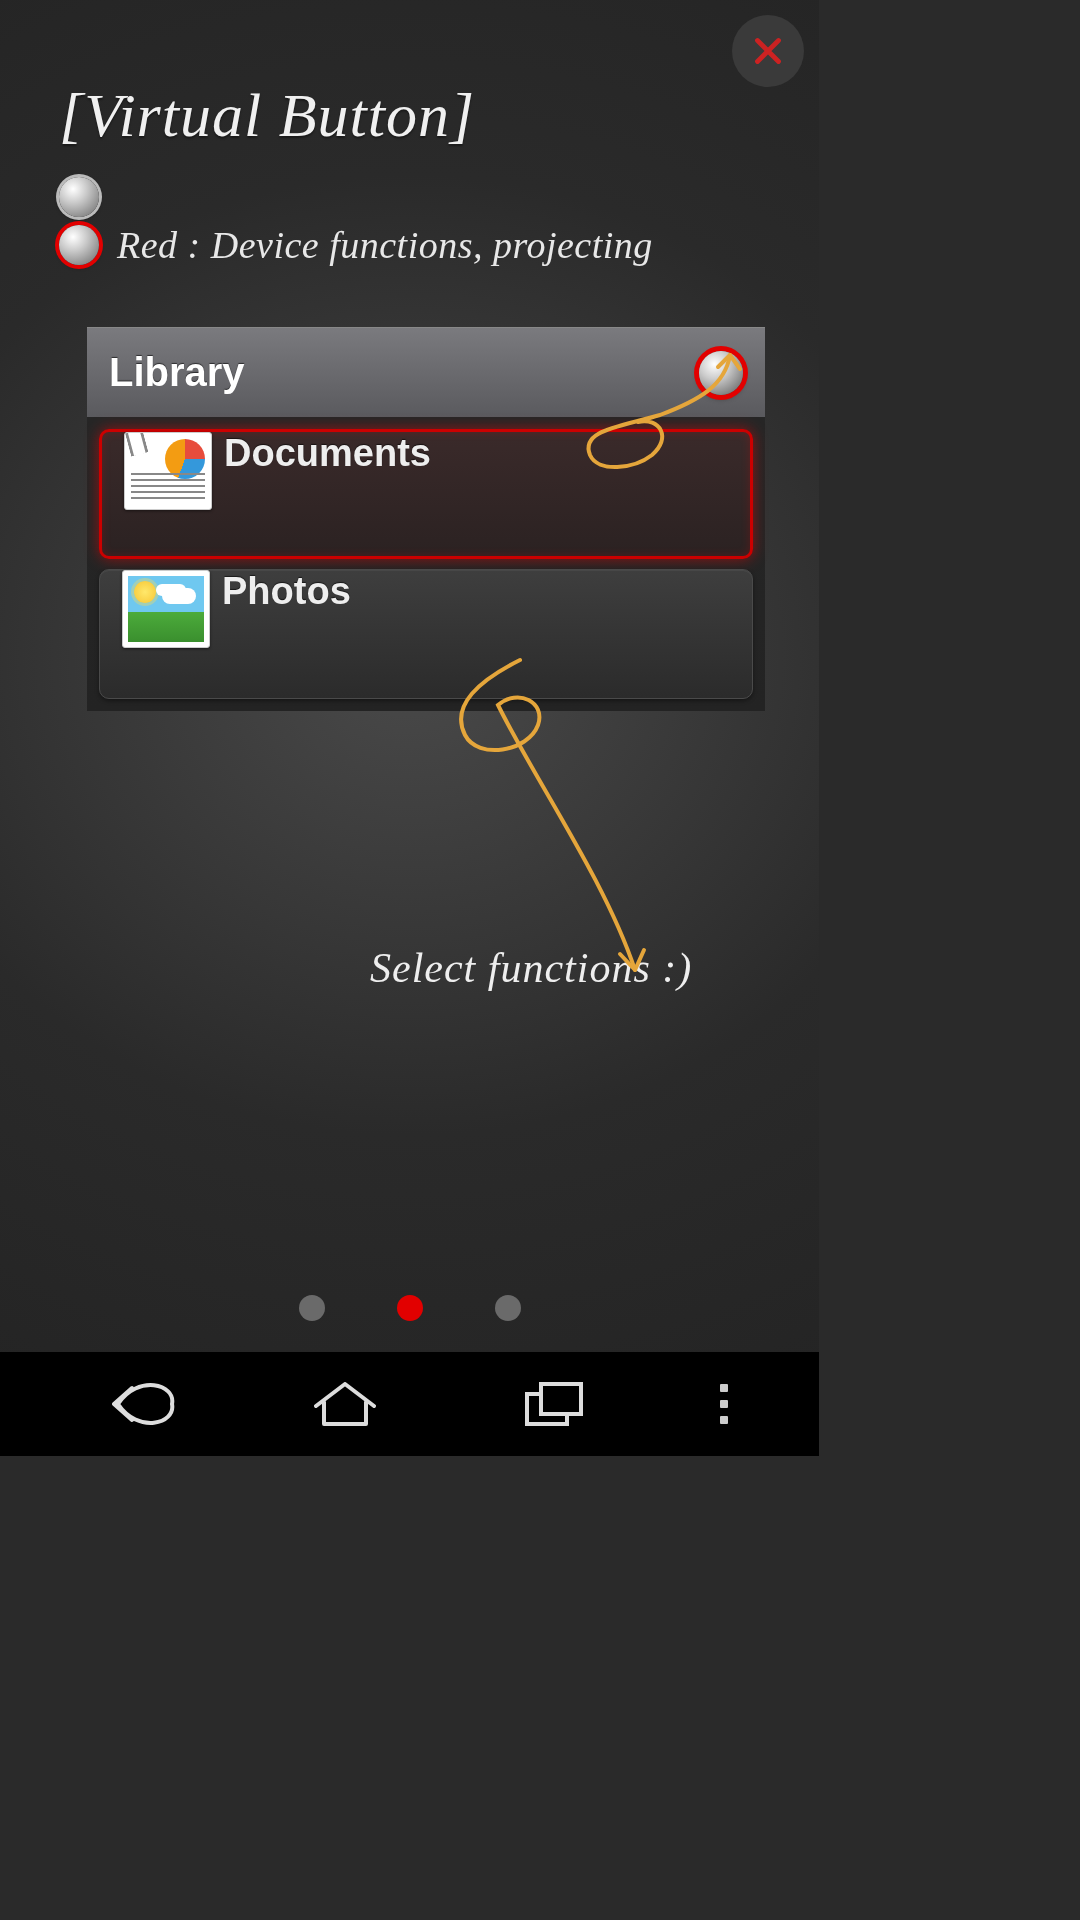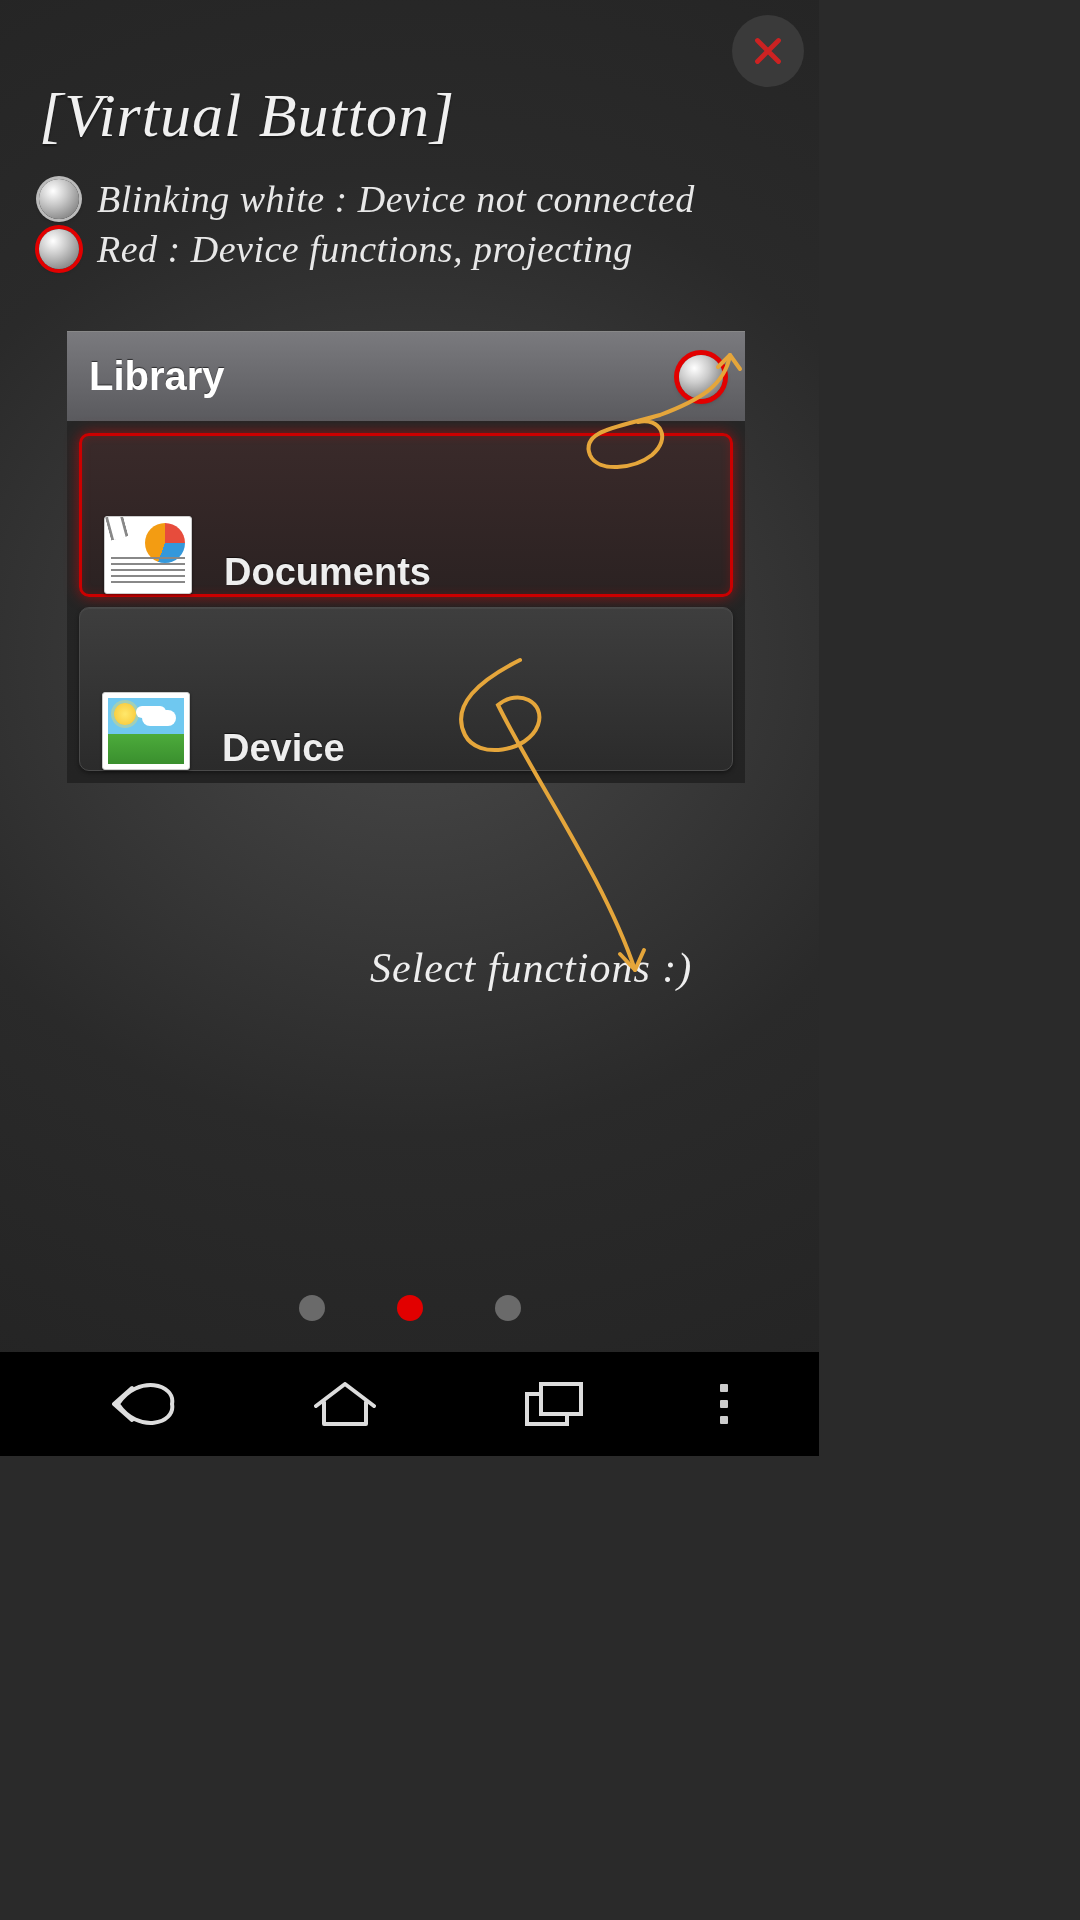--- a/index.html
+++ b/index.html
@@ -27,7 +27,7 @@
 
   .content {
     position: absolute;
-    top: 80px; left: 39px; right: 20px;
+    top: 80px; left: 59px; right: 20px;
   }
   .hw-title {
     font-size: 62px;

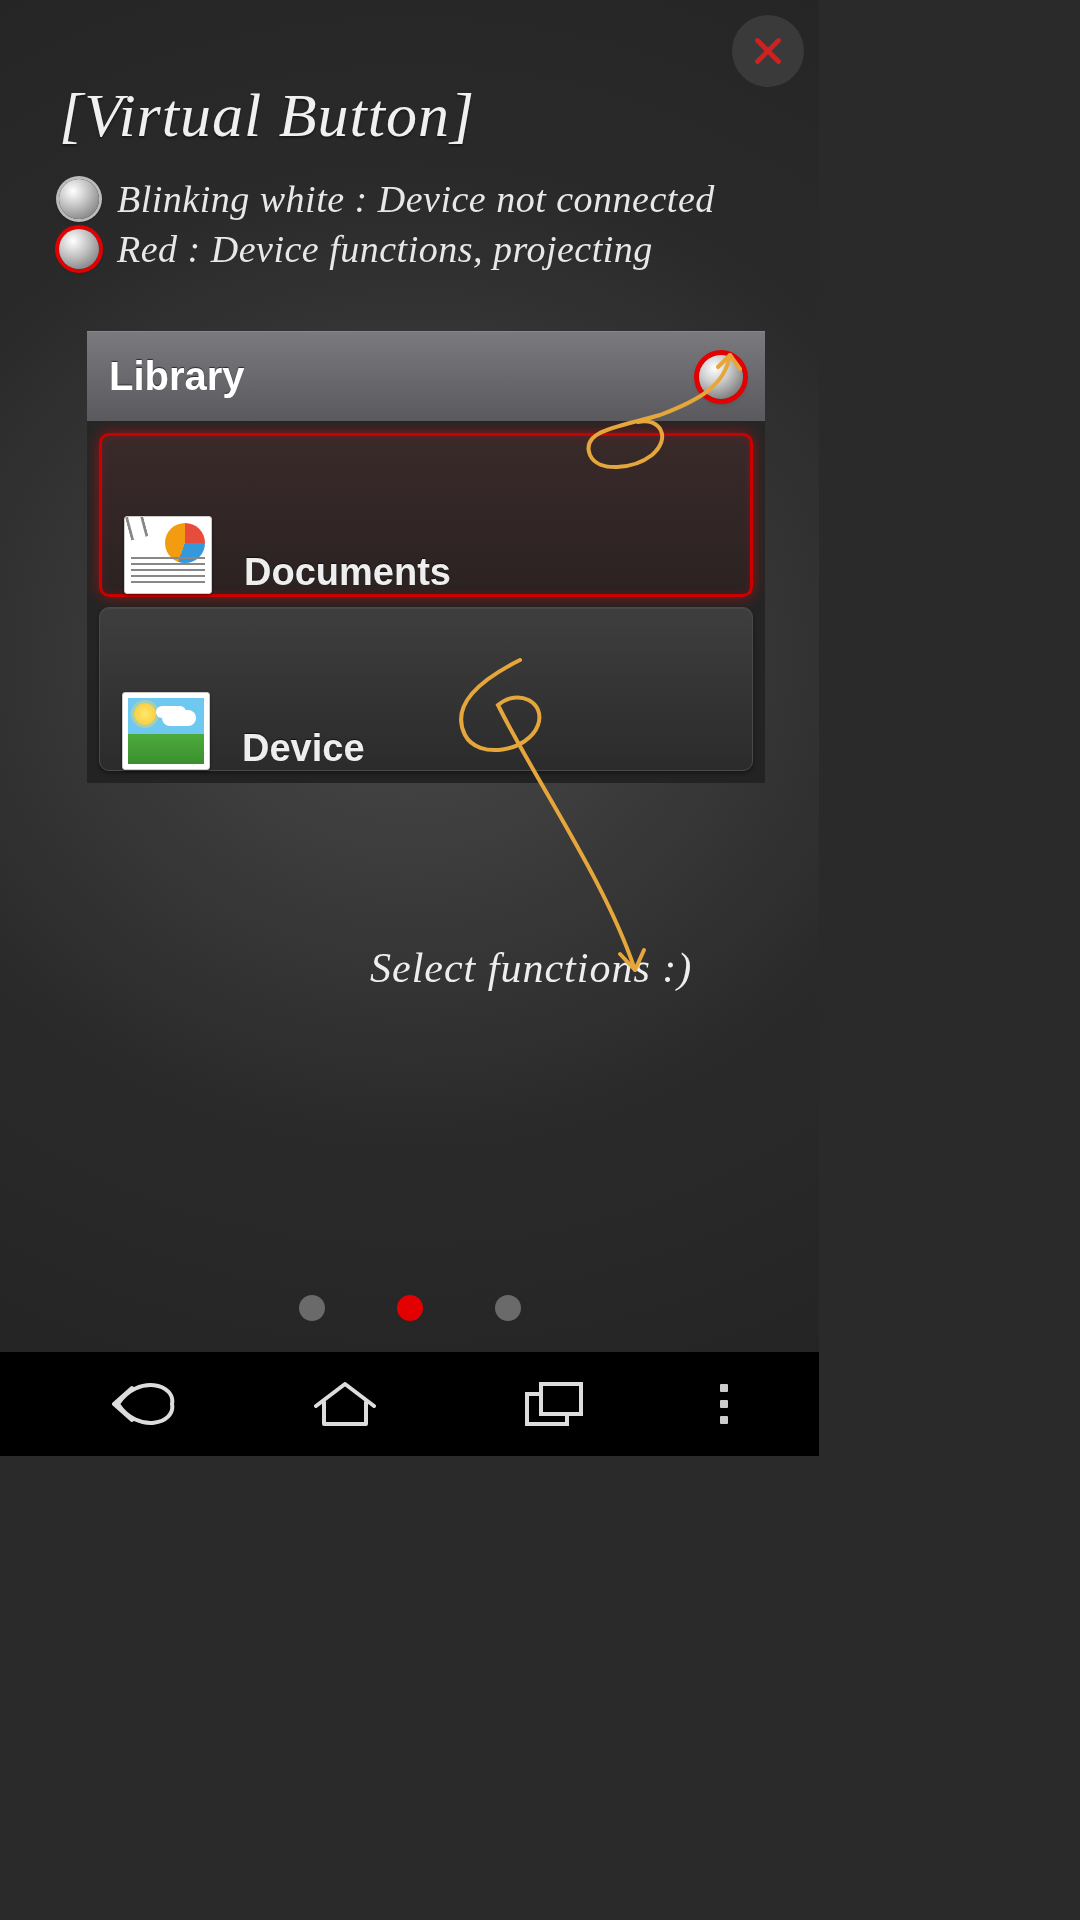--- a/index.html
+++ b/index.html
@@ -252,7 +252,6 @@
   <div class="hw-title">[Virtual Button]</div>
   <div class="hw-line">
     <span class="orb"></span>
-    <span class="txt">Blinking white : Device not connected</span>
   </div>
   <div class="hw-line">
     <span class="orb red-ring"></span>

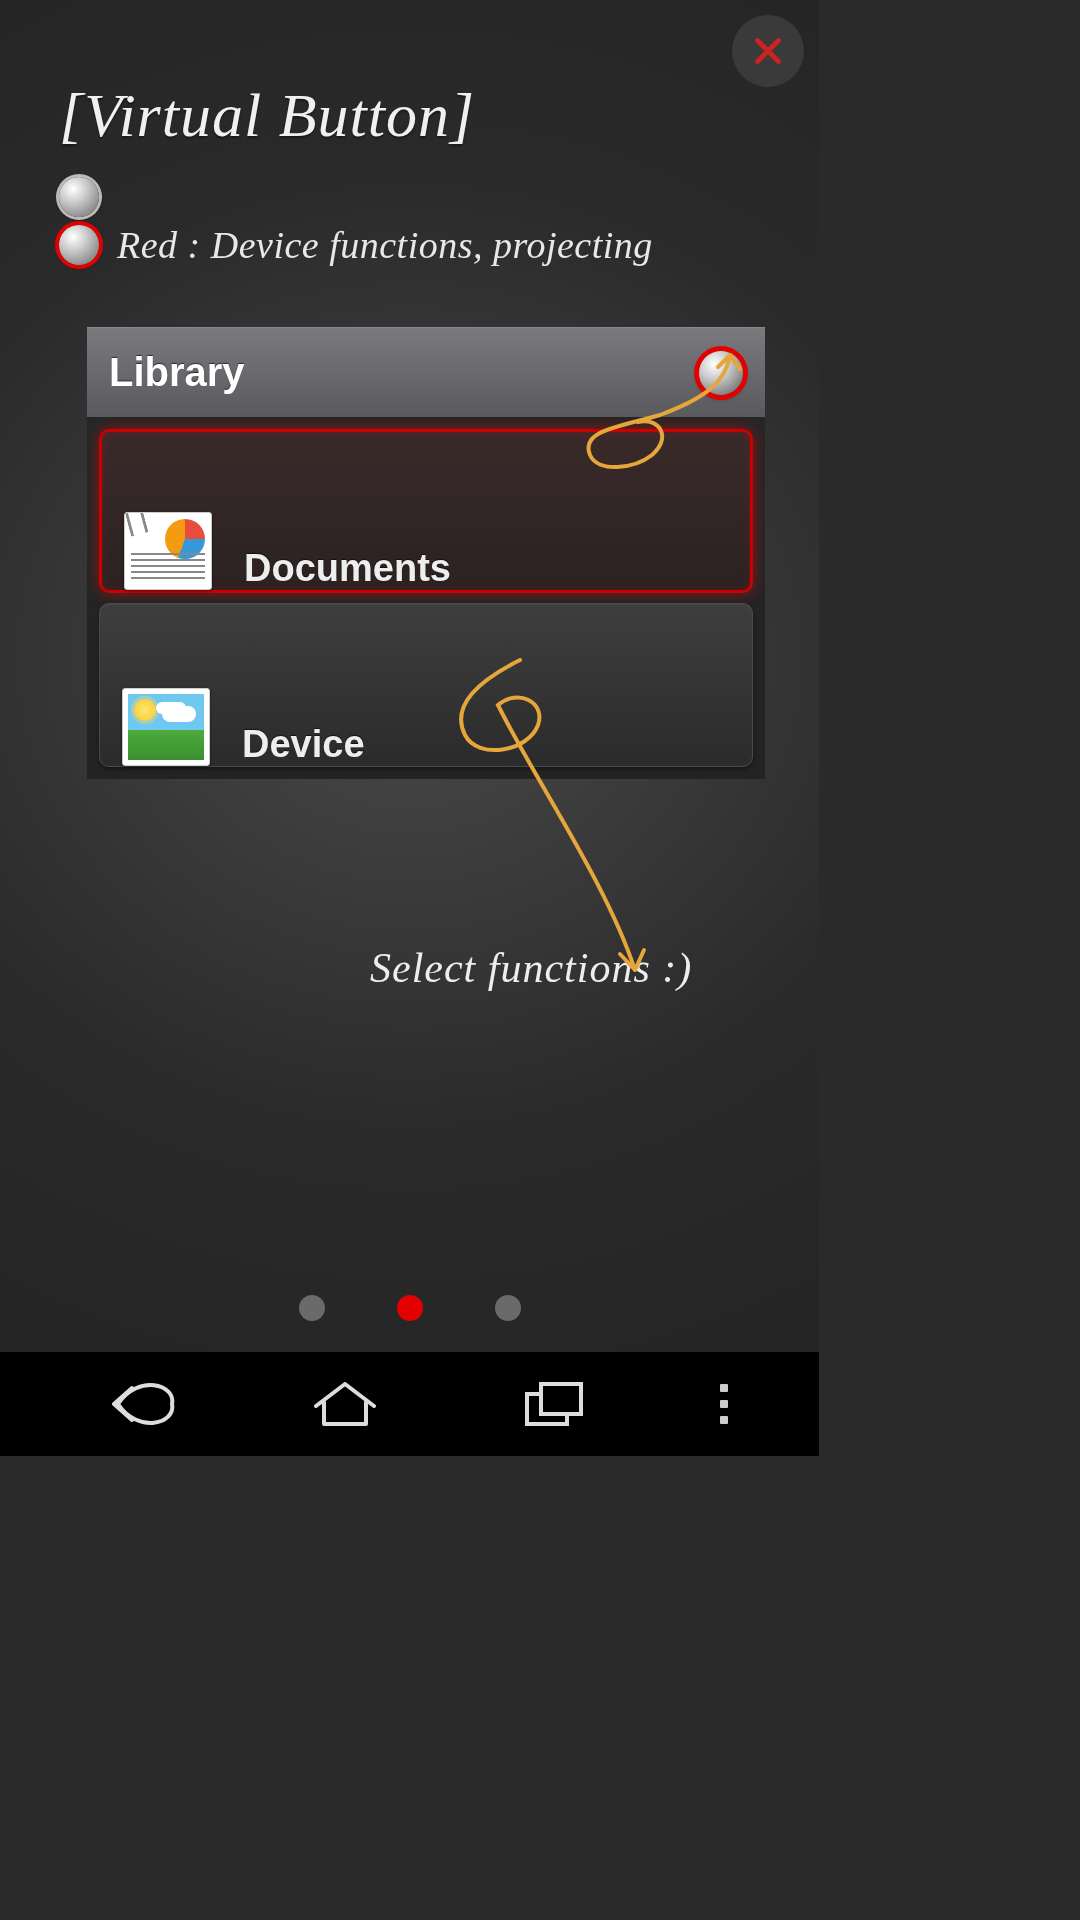--- a/index.html
+++ b/index.html
@@ -94,14 +94,14 @@
     display: flex; flex-direction: column; gap: 10px;
   }
   .lib-item {
-    height: 164px;
+    height: 130px;
     border-radius: 10px;
     background: linear-gradient(to bottom, #3e3e3e 0%, #2b2b2b 100%);
     border: 1px solid #4a4a4a;
     display: flex;
-    align-items: flex-end;
+    align-items: flex-start;
     padding: 0 22px;
-    gap: 32px;
+    gap: 12px;
     box-shadow: inset 0 1px 0 rgba(255,255,255,0.05), 0 2px 4px rgba(0,0,0,0.4);
     cursor: pointer;
   }

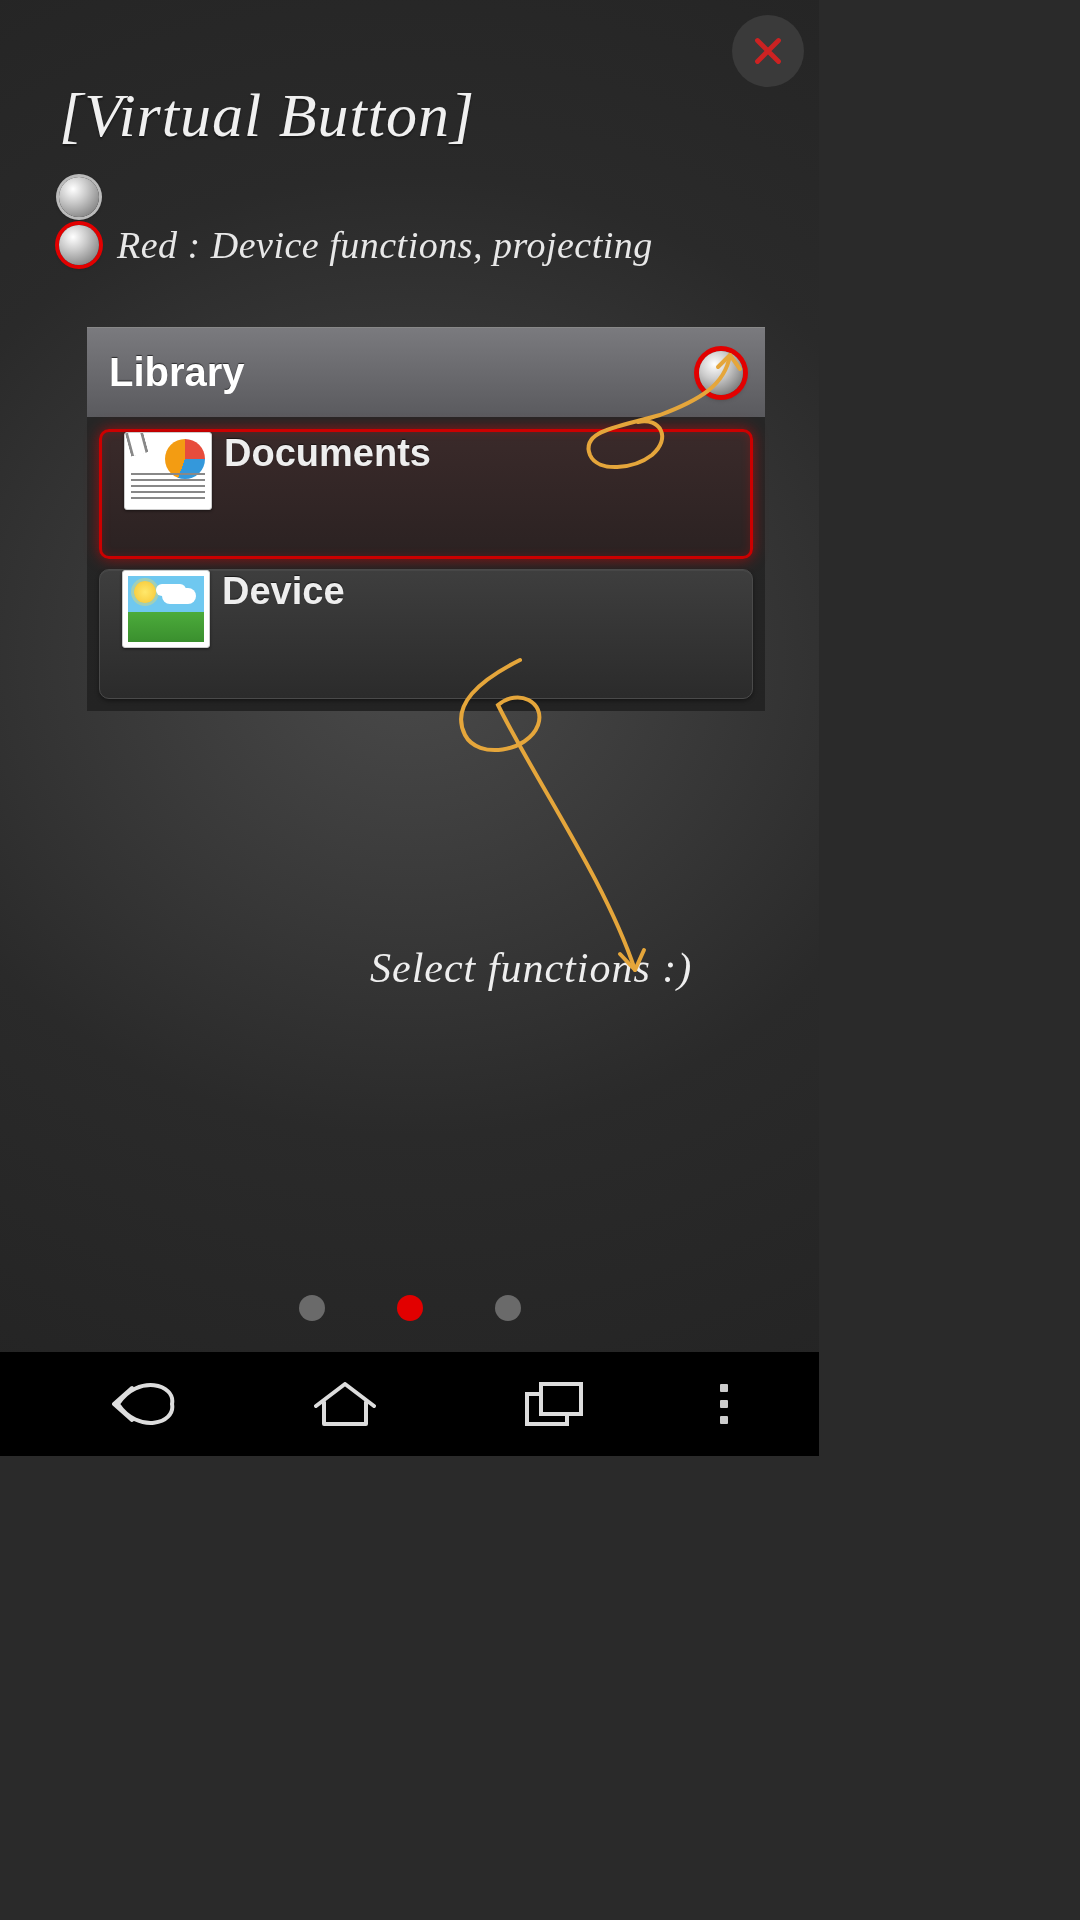--- a/index.html
+++ b/index.html
@@ -277,7 +277,7 @@
             <div class="photo-cloud"></div>
           </div>
         </div>
-        <span class="lib-label">Device</span>
+        <span class="lib-label">Photos</span>
       </div>
     </div>
   </div>

